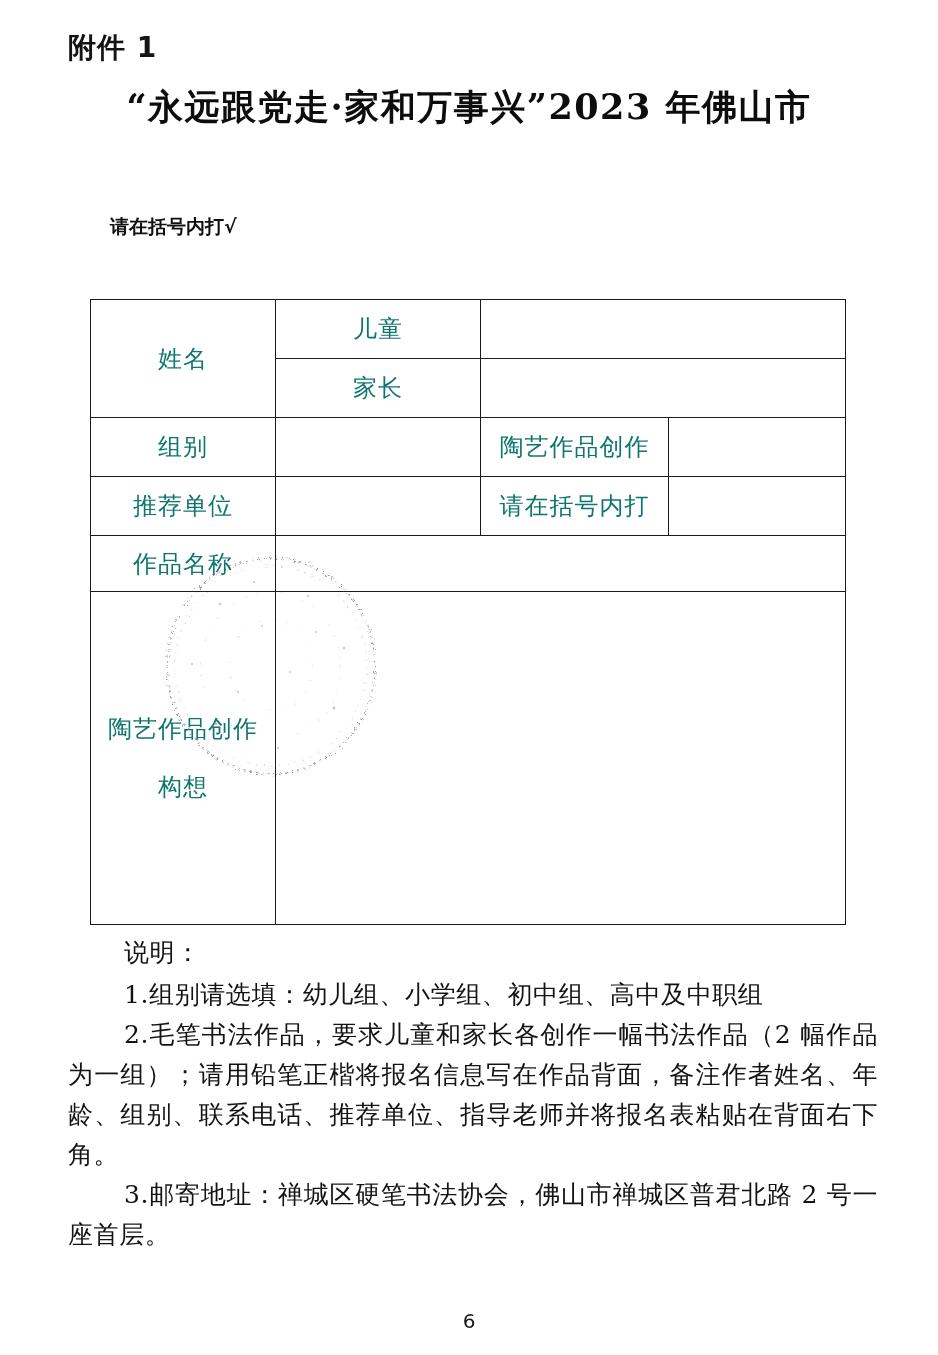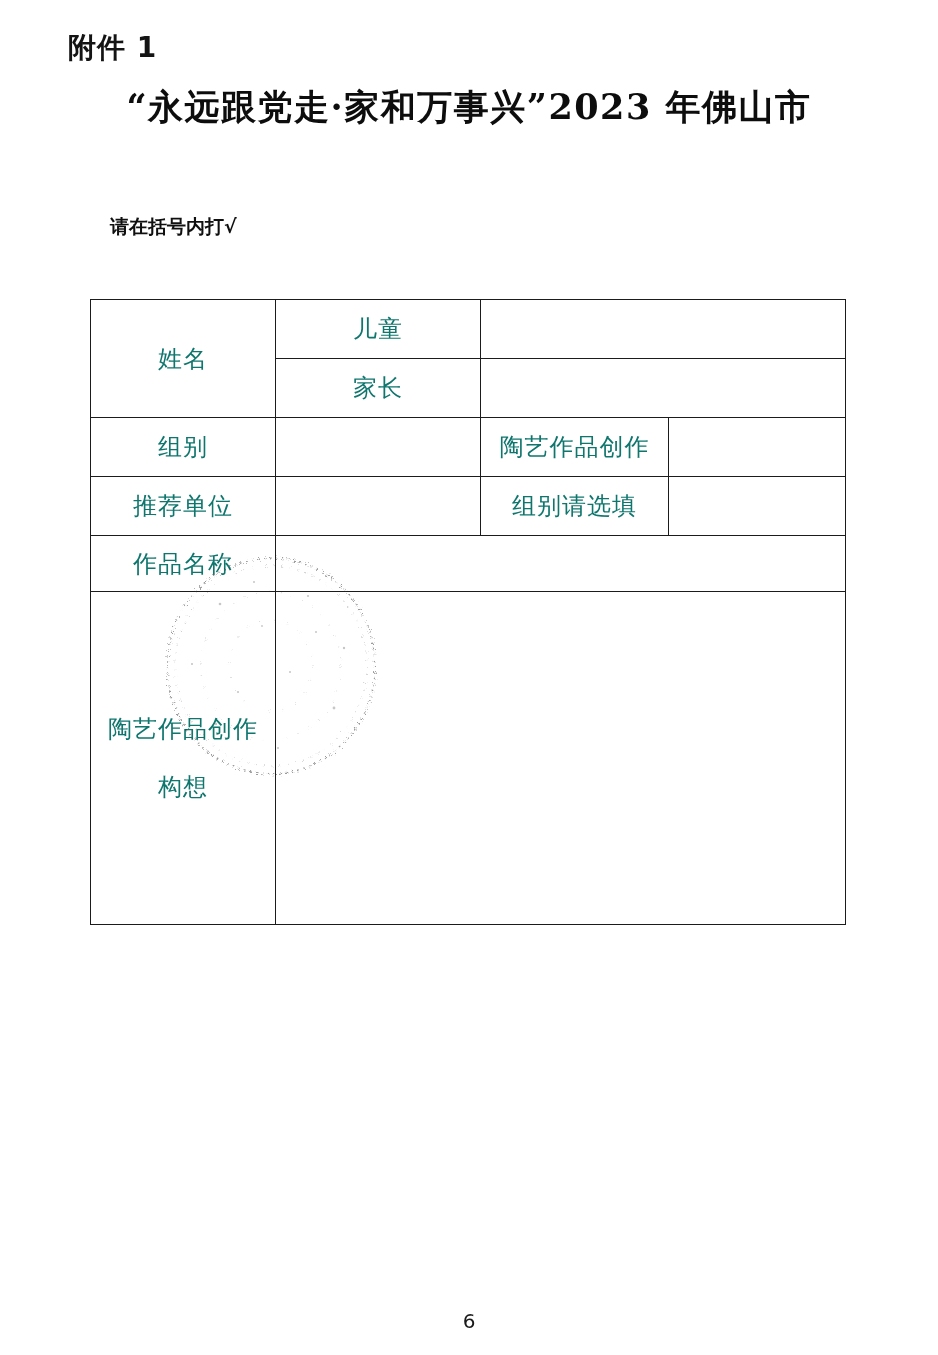--- a/index.html
+++ b/index.html
@@ -205,7 +205,7 @@
       <tr class="r-std">
         <td>推荐单位</td>
         <td class="cell-empty"></td>
-        <td>组别请选填</td>
+        <td>请在括号内打</td>
         <td class="cell-empty"></td>
       </tr>
       <tr class="r-work">

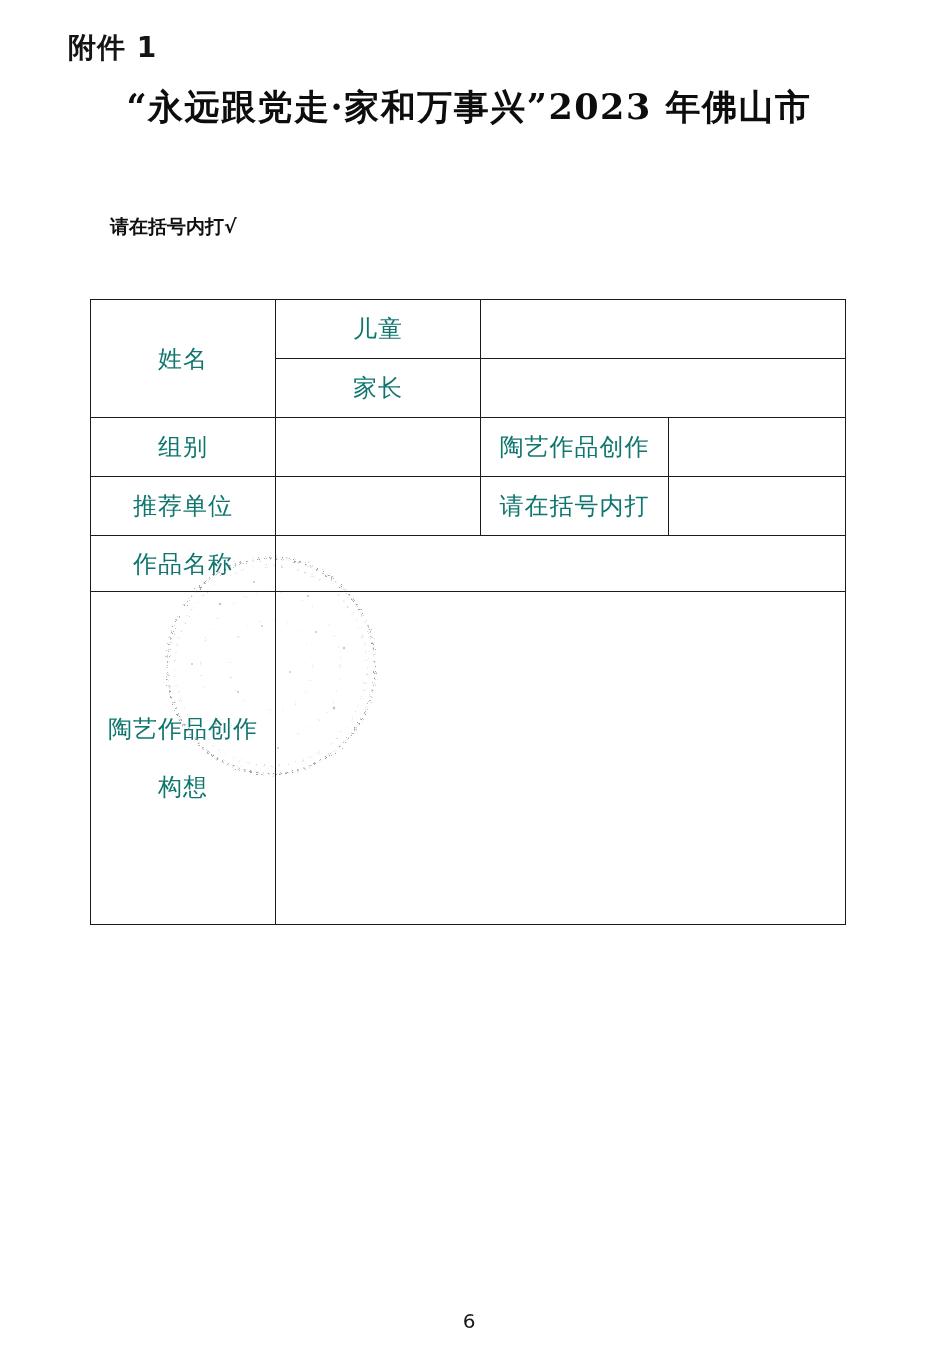--- a/index.html
+++ b/index.html
@@ -251,6 +251,12 @@
     </g>
   </svg>
 
+  <div class="notes">
+    <div class="note-head">说明：</div>
+    <p class="note-item">1.组别请选填：幼儿组、小学组、初中组、高中及中职组</p>
+    <p class="note-item">2.毛笔书法作品，要求儿童和家长各创作一幅书法作品（2 幅作品为一组）；请用铅笔正楷将报名信息写在作品背面，备注作者姓名、年龄、组别、联系电话、推荐单位、指导老师并将报名表粘贴在背面右下角。</p>
+    <p class="note-item">3.邮寄地址：禅城区硬笔书法协会，佛山市禅城区普君北路 2 号一座首层。</p>
+  </div>
 
   <div class="page-number">6</div>
 

